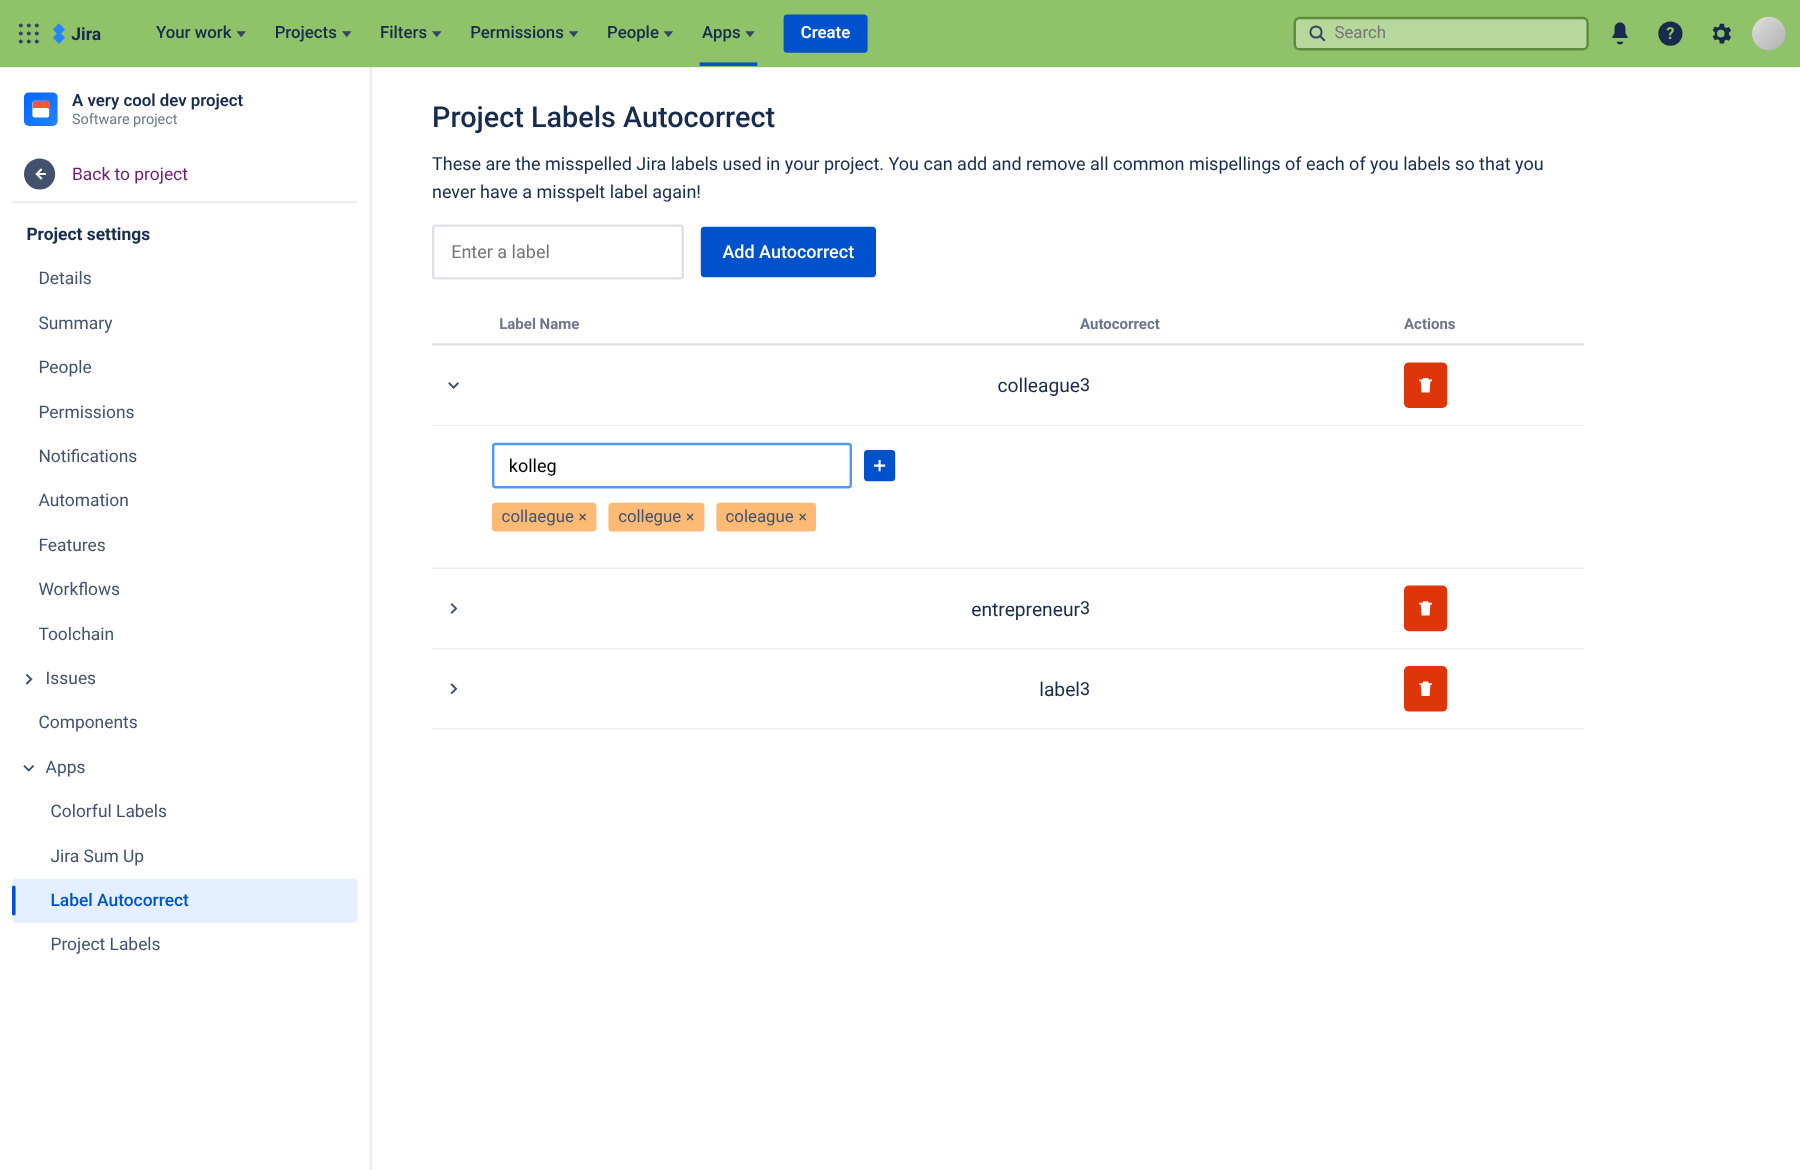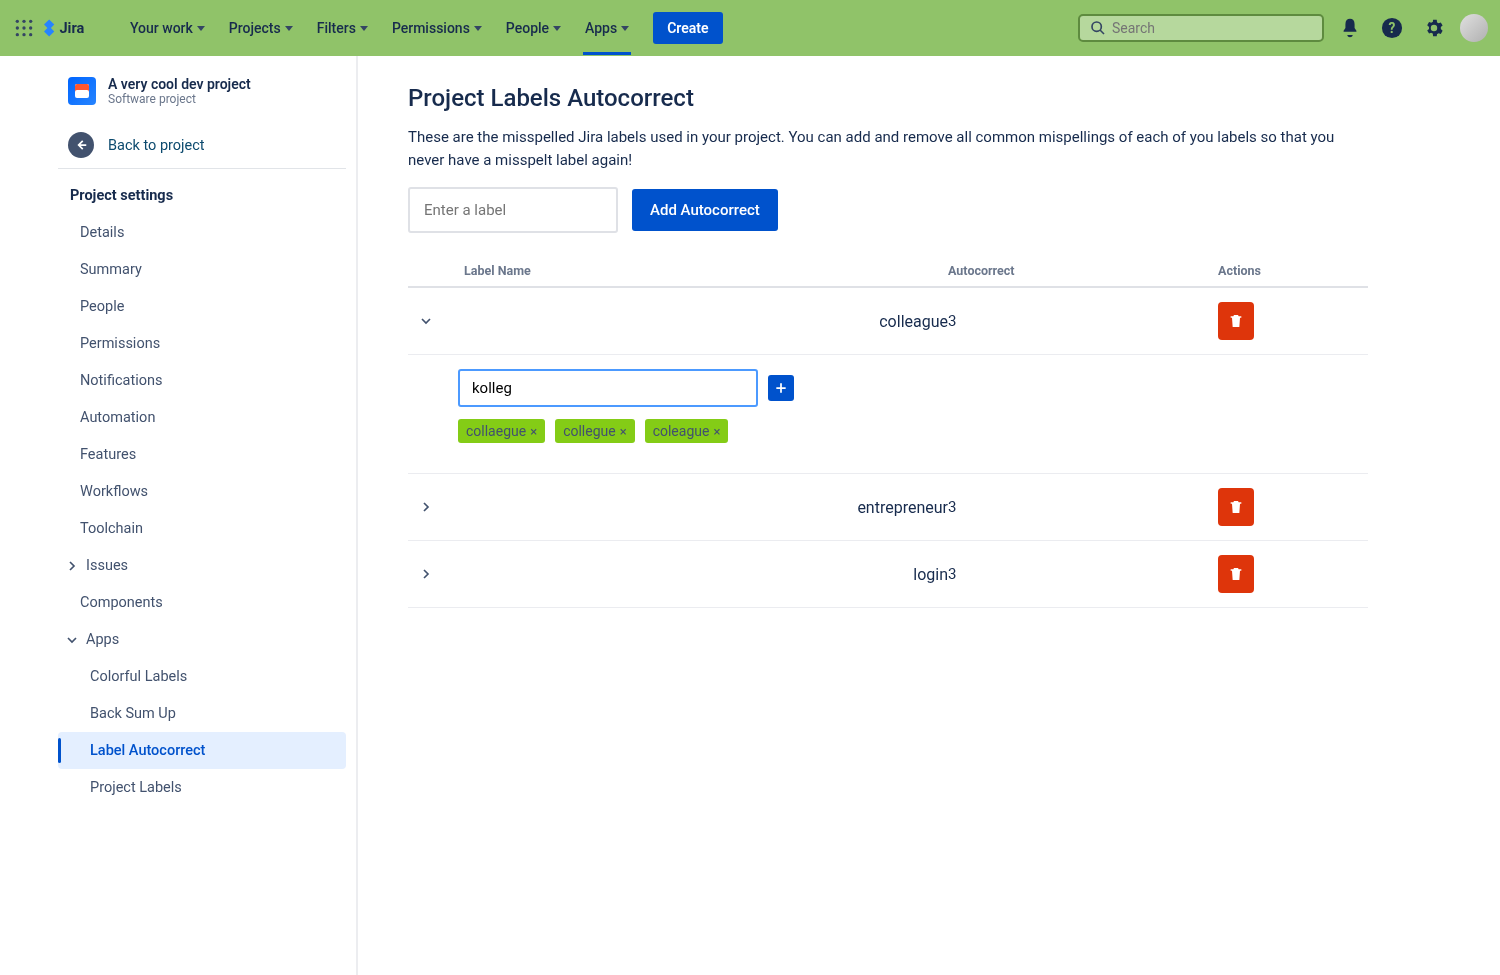--- a/index.html
+++ b/index.html
@@ -19,7 +19,7 @@
 .search-box input { background: transparent; border: none; outline: none; font-size: 14px; flex: 1; color: #172B4D; }
 .icon-btn { width: 32px; height: 32px; border-radius: 50%; display: flex; align-items: center; justify-content: center; cursor: pointer; }
 .avatar { width: 28px; height: 28px; border-radius: 50%; background: linear-gradient(135deg,#e0e0e0,#b0b0b0); }
-.layout { display: flex; height: calc(100vh - 56px); padding-left: 48px; }
+.layout { display: flex; height: calc(100vh - 56px); }
 .sidebar { width: 310px; border-right: 2px solid rgba(9,30,66,0.08); padding: 20px 10px 10px 10px; overflow-y: auto; }
 .project-header { display: flex; align-items: center; gap: 12px; padding: 0 10px 16px 10px; }
 .project-avatar { width: 28px; height: 28px; border-radius: 4px; background: linear-gradient(135deg,#0065FF,#2684FF); display:flex;align-items:center;justify-content:center; }

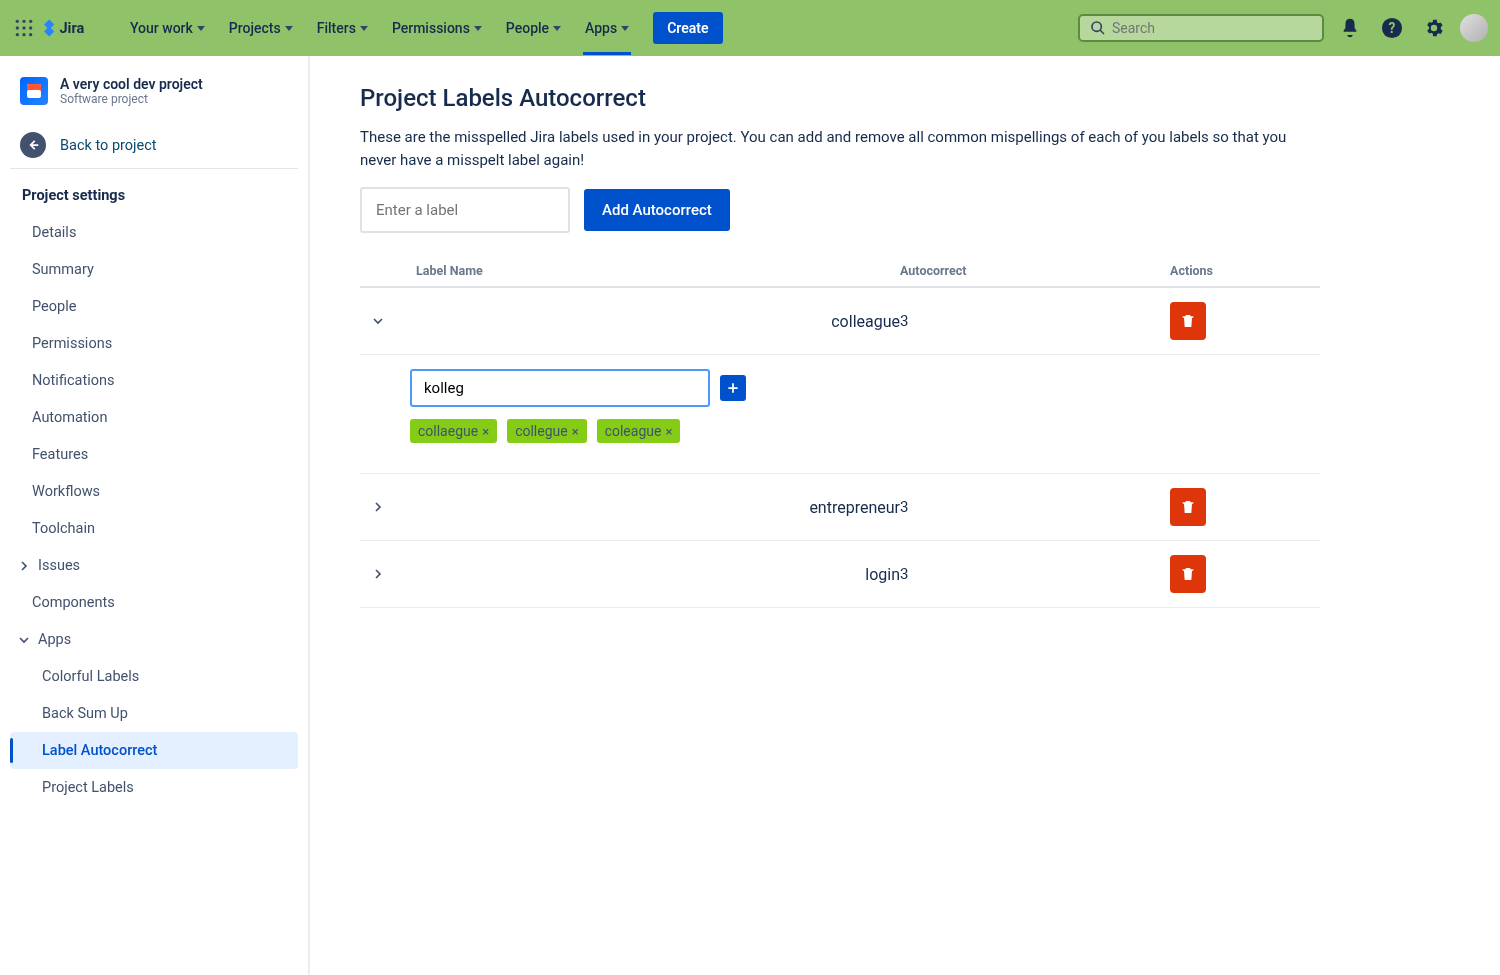--- a/index.html
+++ b/index.html
@@ -26,7 +26,7 @@
 .project-avatar::after { content:""; width:14px; height:14px; background:#fff; border-radius:2px; box-shadow: inset 0 6px 0 #FF5630; }
 .project-title { font-size: 14px; font-weight: 600; color: #172B4D; }
 .project-type { font-size: 12px; color: #6B778C; }
-.back-link { display: flex; align-items: center; gap: 14px; padding: 10px; cursor: pointer; font-size: 14.5px; color: #0c4a6e; border-bottom: 1px solid rgba(9,30,66,0.12); margin-bottom: 8px; }
+.back-link { display: flex; align-items: center; gap: 14px; padding: 10px; cursor: pointer; font-size: 14.5px; color: #701a75; border-bottom: 1px solid rgba(9,30,66,0.12); margin-bottom: 8px; }
 .back-circle { width: 26px; height: 26px; border-radius: 50%; background: #42526E; display:flex; align-items:center; justify-content:center; }
 .side-heading { font-size: 14.5px; font-weight: 700; color: #172B4D; padding: 10px 12px; }
 .side-item { display:flex; align-items:center; font-size: 14.5px; color: #42526E; padding: 10px 12px 10px 22px; cursor: pointer; border-radius: 4px; position: relative; }

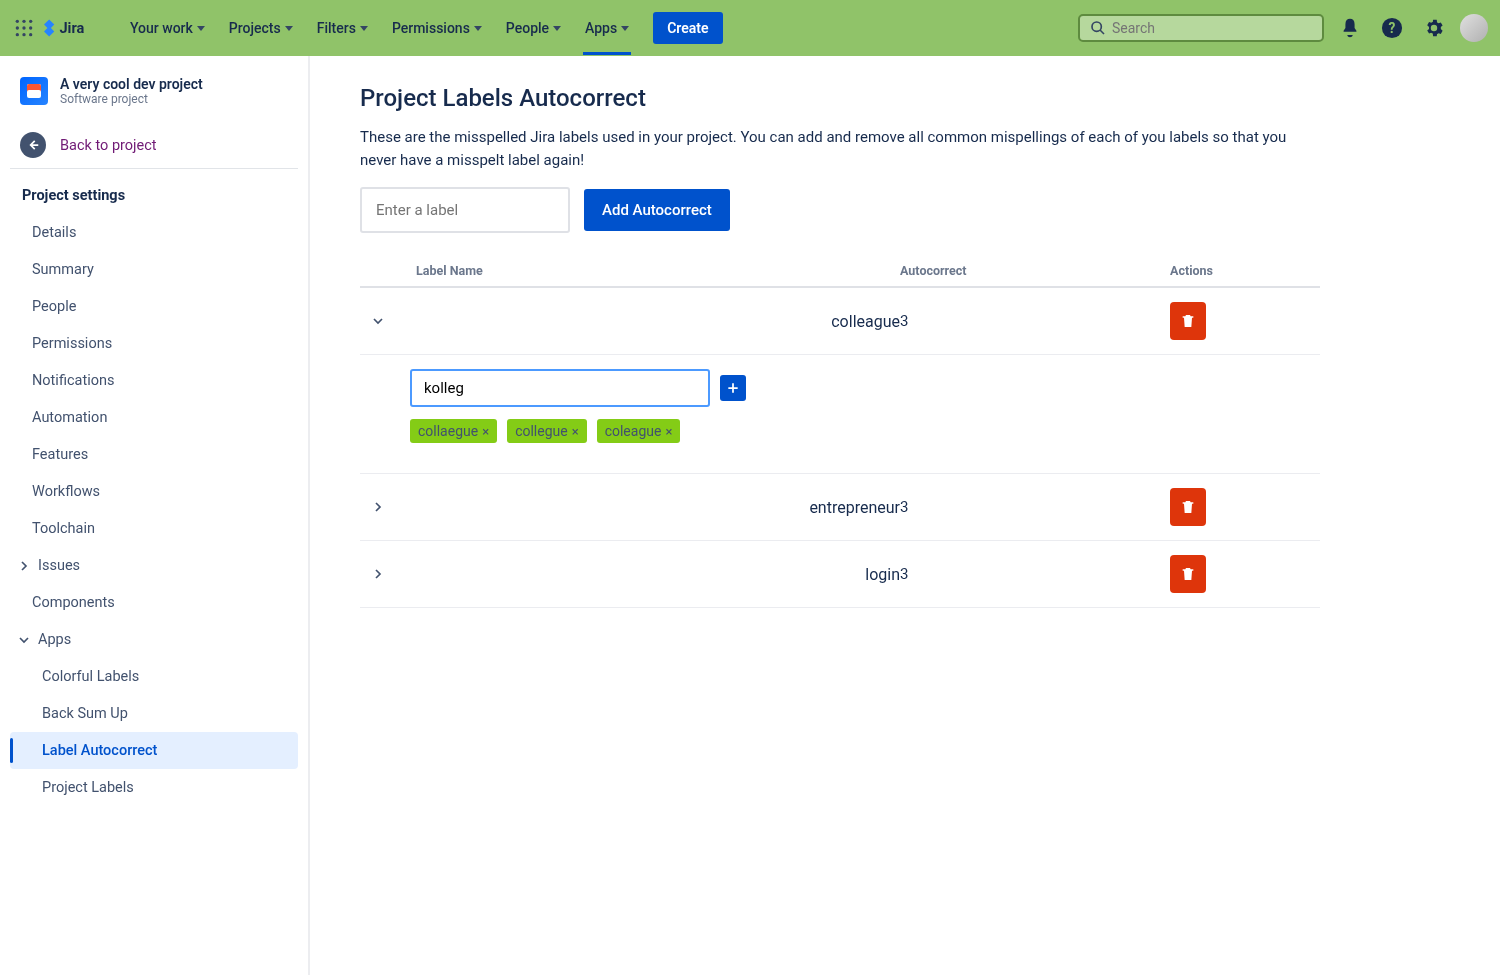--- a/index.html
+++ b/index.html
@@ -59,7 +59,7 @@
 .misspell-input { border: 2px solid #4C9AFF; border-radius: 3px; padding: 8px 12px; font-size: 15px; width: 300px; outline:none; }
 .plus-btn { width: 26px; height: 26px; background:#0052CC; border-radius:3px; display:flex; align-items:center; justify-content:center; cursor:pointer; }
 .tags { display:flex; gap: 10px; }
-.tag { background:#84cc16; border-radius: 3px; padding: 4px 8px; font-size: 14px; color:#42526E; display:flex; align-items:flex-end; gap:4px; }
+.tag { background:#fdba74; border-radius: 3px; padding: 4px 8px; font-size: 14px; color:#42526E; display:flex; align-items:flex-end; gap:4px; }
 .tag-x { cursor:pointer; font-size: 13px; color:#42526E; }
 .chev-svg { width:16px; height:16px; }
 </style>

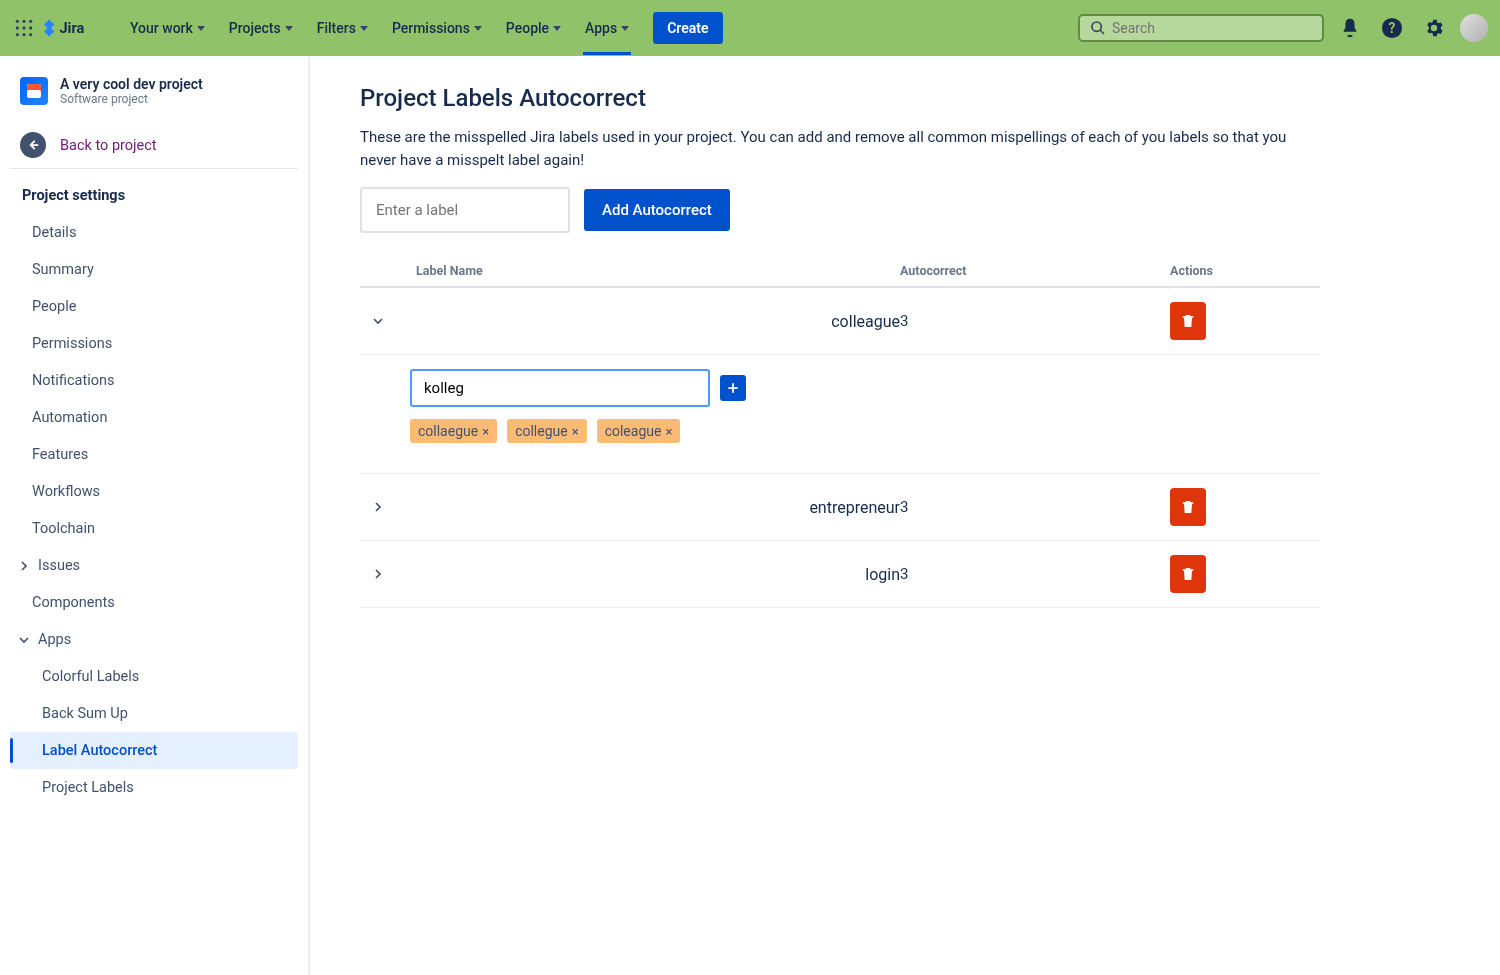--- a/index.html
+++ b/index.html
@@ -264,7 +264,7 @@
                 <path d="M9 6l6 6-6 6"></path>
               </svg>
             </div>
-            <div class="cell-name">login</div>
+            <div class="cell-name">label</div>
             <div class="cell-miss">3</div>
             <div class="cell-actions">
               <div class="delete-btn">

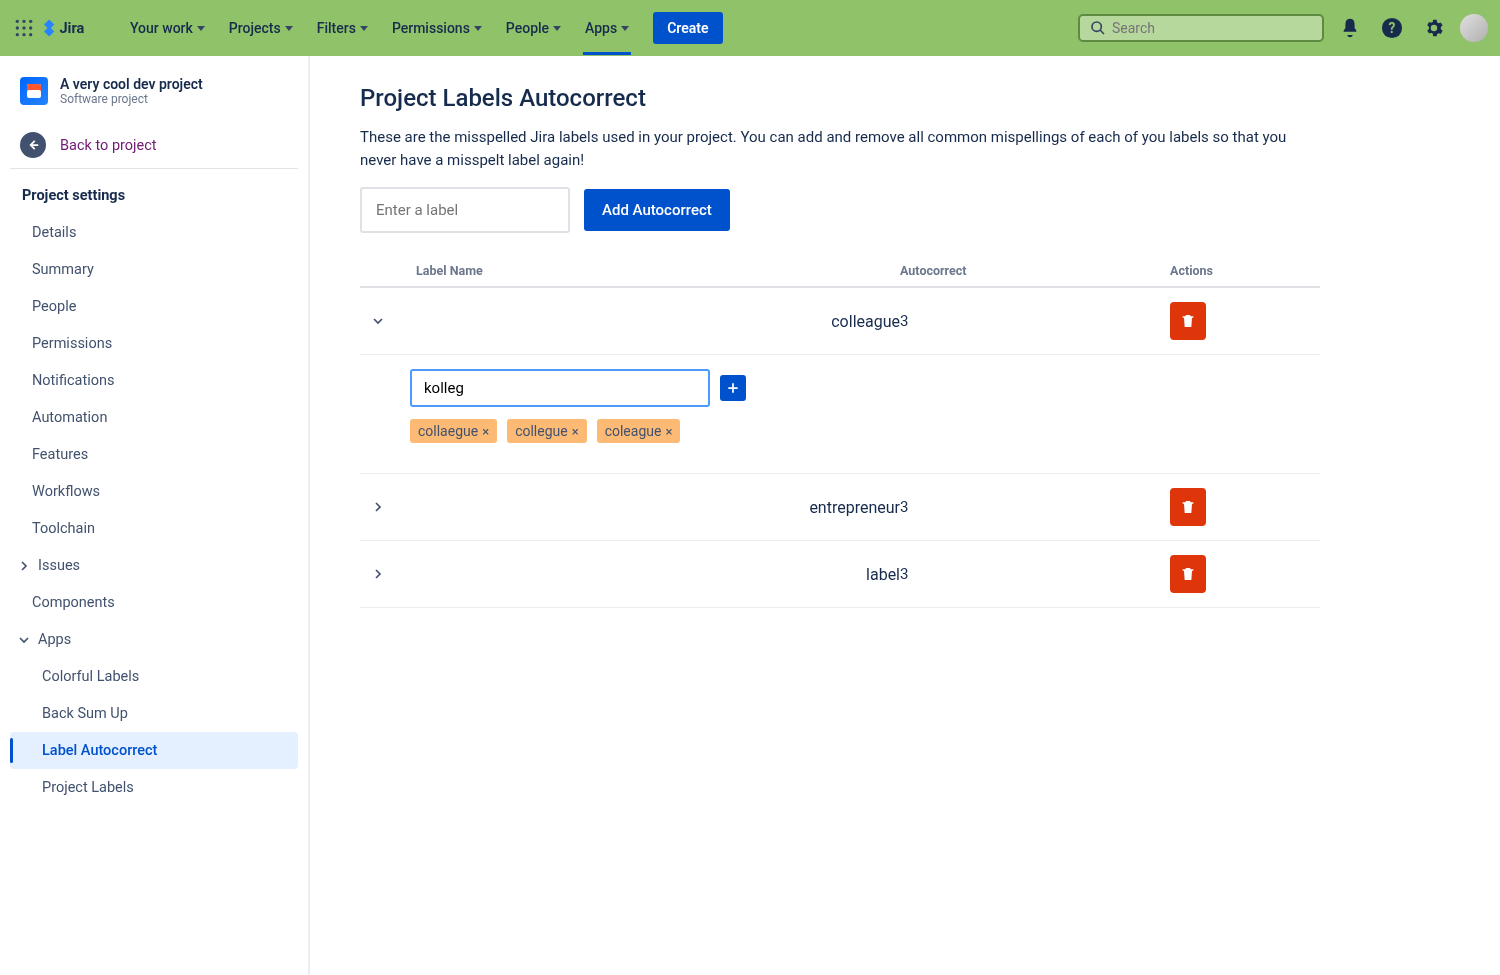--- a/index.html
+++ b/index.html
@@ -190,7 +190,7 @@
     </div>
     <div id="side-apps">
         <div class="side-item side-sub">Colorful Labels</div>
-        <div class="side-item side-sub">Back Sum Up</div>
+        <div class="side-item side-sub">Jira Sum Up</div>
         <div class="side-item side-sub selected">Label Autocorrect</div>
         <div class="side-item side-sub">Project Labels</div>
       </div>

